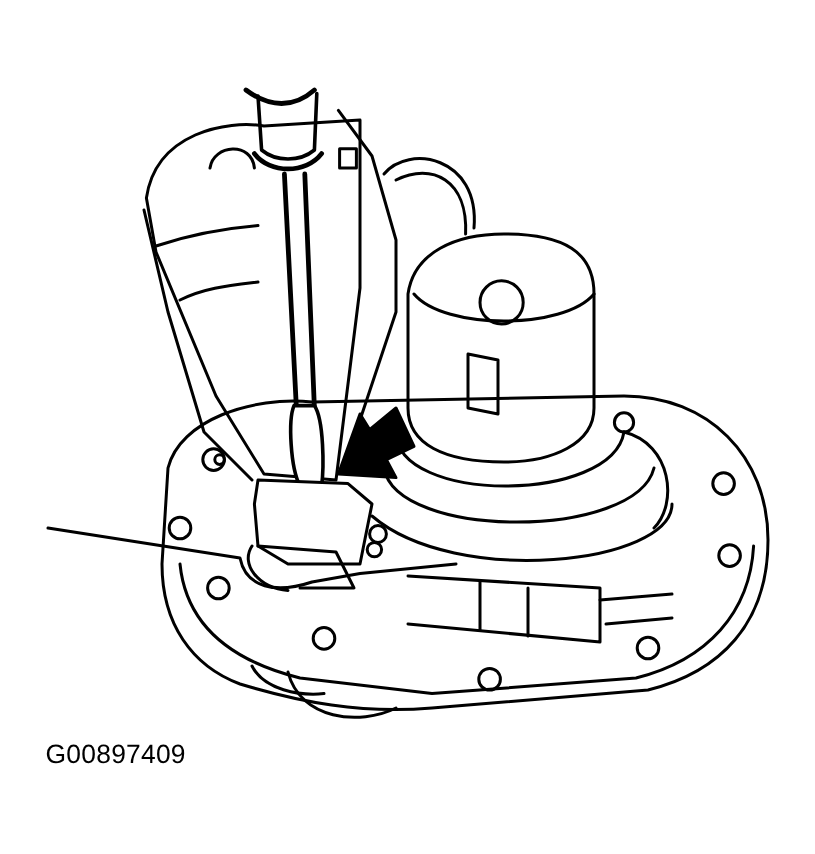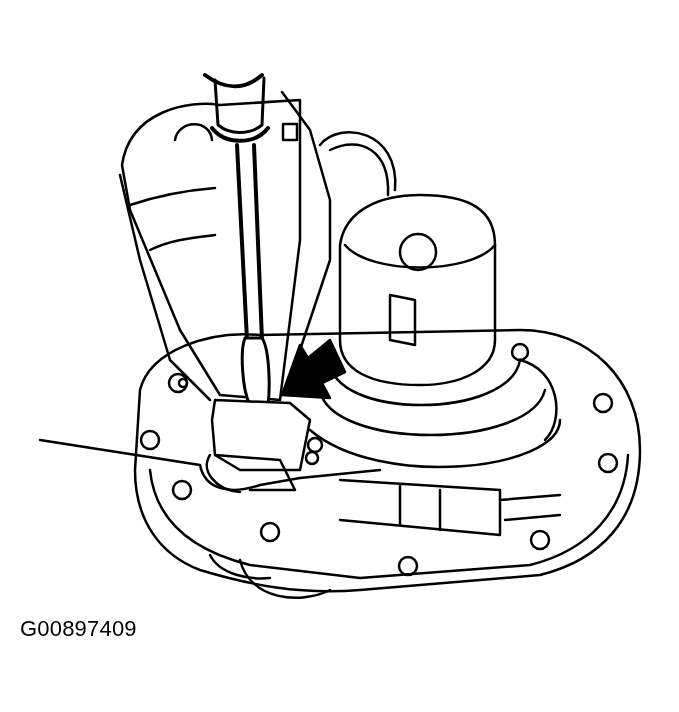--- a/index.html
+++ b/index.html
@@ -5,7 +5,7 @@
     html, body { margin:0; padding:0; background:#ffffff; }
     body { width:679px; height:712px; position:relative; overflow:hidden; font-family:"Liberation Sans", sans-serif; }
     #figure { position:absolute; left:0; top:0; width:679px; height:712px; }
-    #figure-id { position:absolute; left:20px; top:616px; font-size:22px; color:#000; letter-spacing:0.2px; }
+    #figure-id { position:absolute; left:38px; top:616px; font-size:22px; color:#000; letter-spacing:0.2px; }
   </style>
 </head>
 <body>

